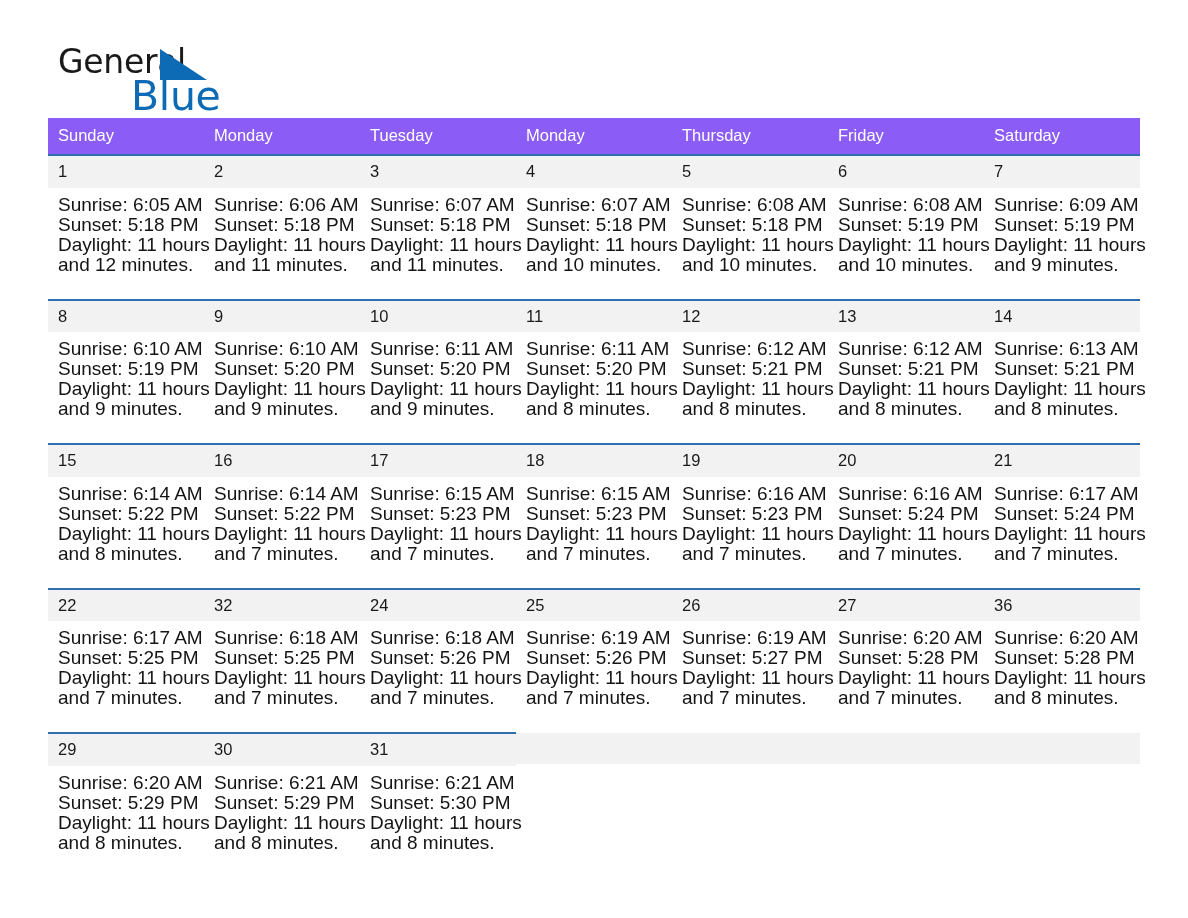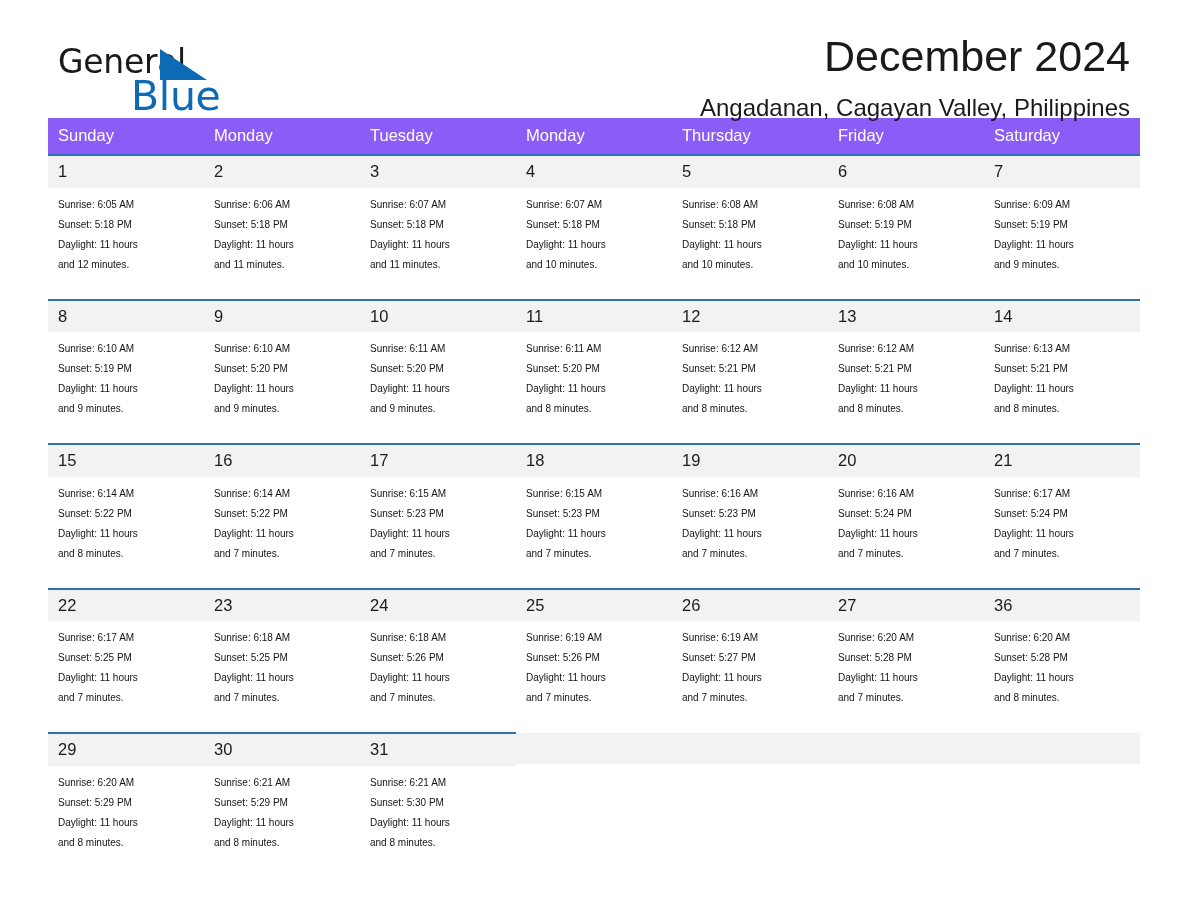--- a/index.html
+++ b/index.html
@@ -153,10 +153,6 @@
       <span class="logo-blue">Blue</span>
     </div>
 
-    <div class="title-block">
-      <h1 class="cal-title">December 2024</h1>
-      <h2 class="cal-subtitle">Angadanan, Cagayan Valley, Philippines</h2>
-    </div>
 
   </div>
 

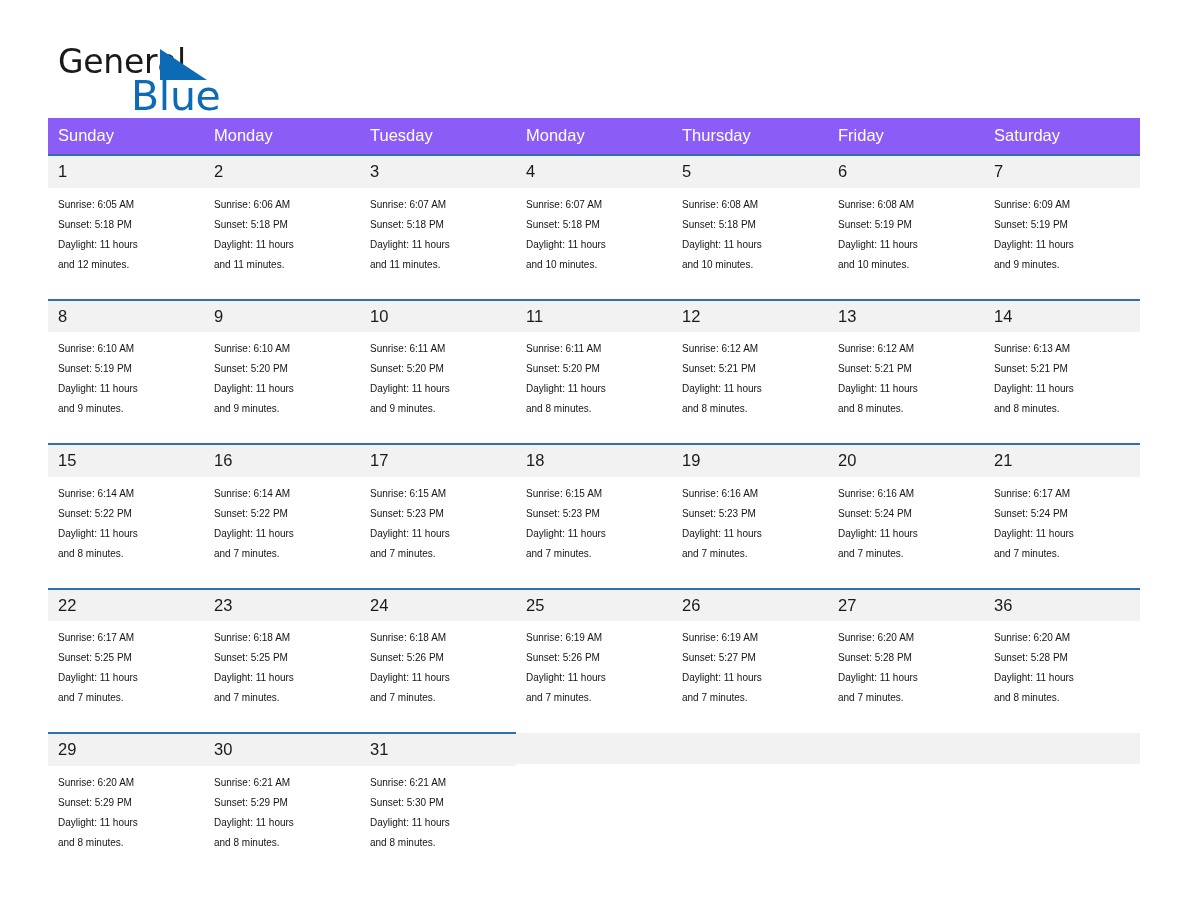--- a/index.html
+++ b/index.html
@@ -130,7 +130,7 @@
   }
   .info {
     padding: 7px 0 10px 10px;
-    font-size: 10px;
+    font-size: 19px;
     line-height: 20px;
     color: #141414;
   }

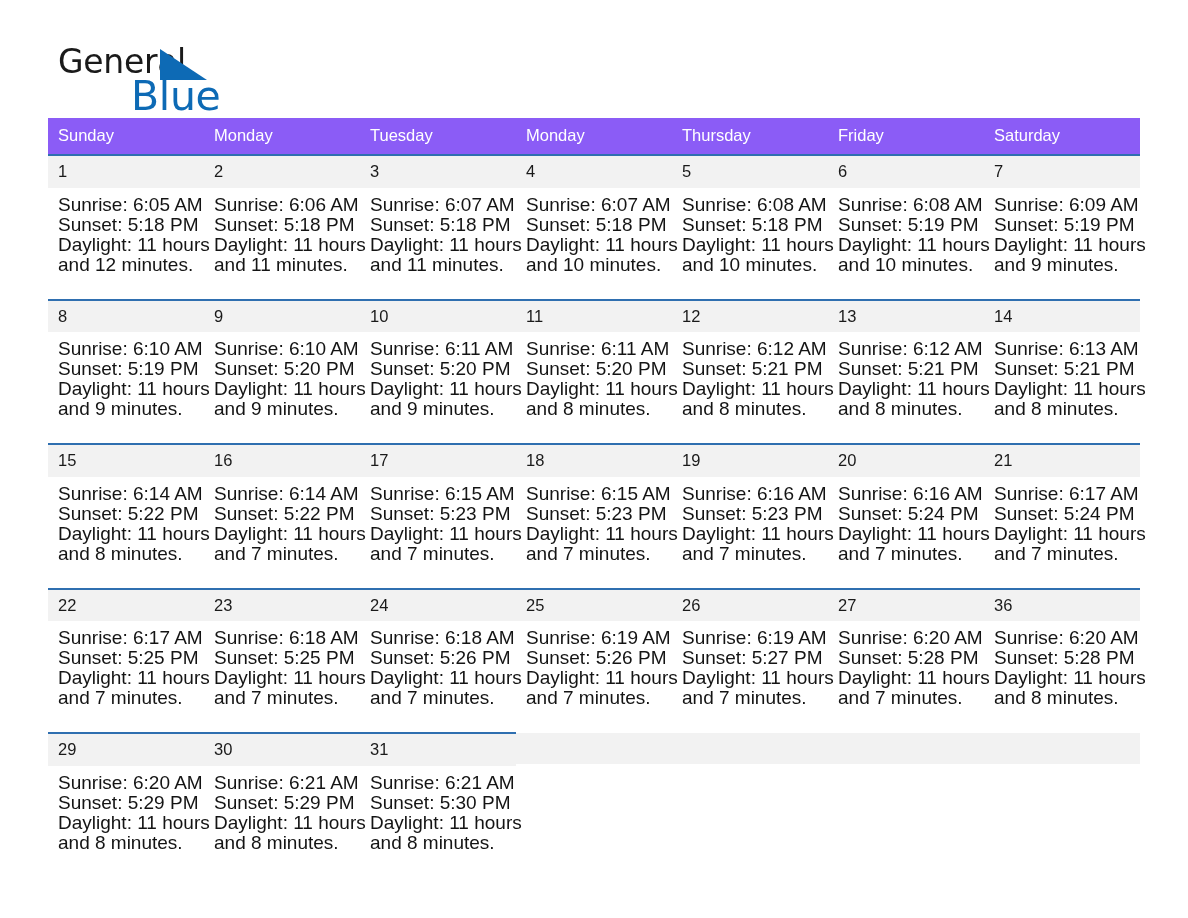--- a/index.html
+++ b/index.html
@@ -388,7 +388,7 @@
           </div>
         </td>
         <td class="day">
-          <div class="daynum">23</div>
+          <div class="daynum">32</div>
           <div class="info">
             <div>Sunrise: 6:18 AM</div>
             <div>Sunset: 5:25 PM</div>

